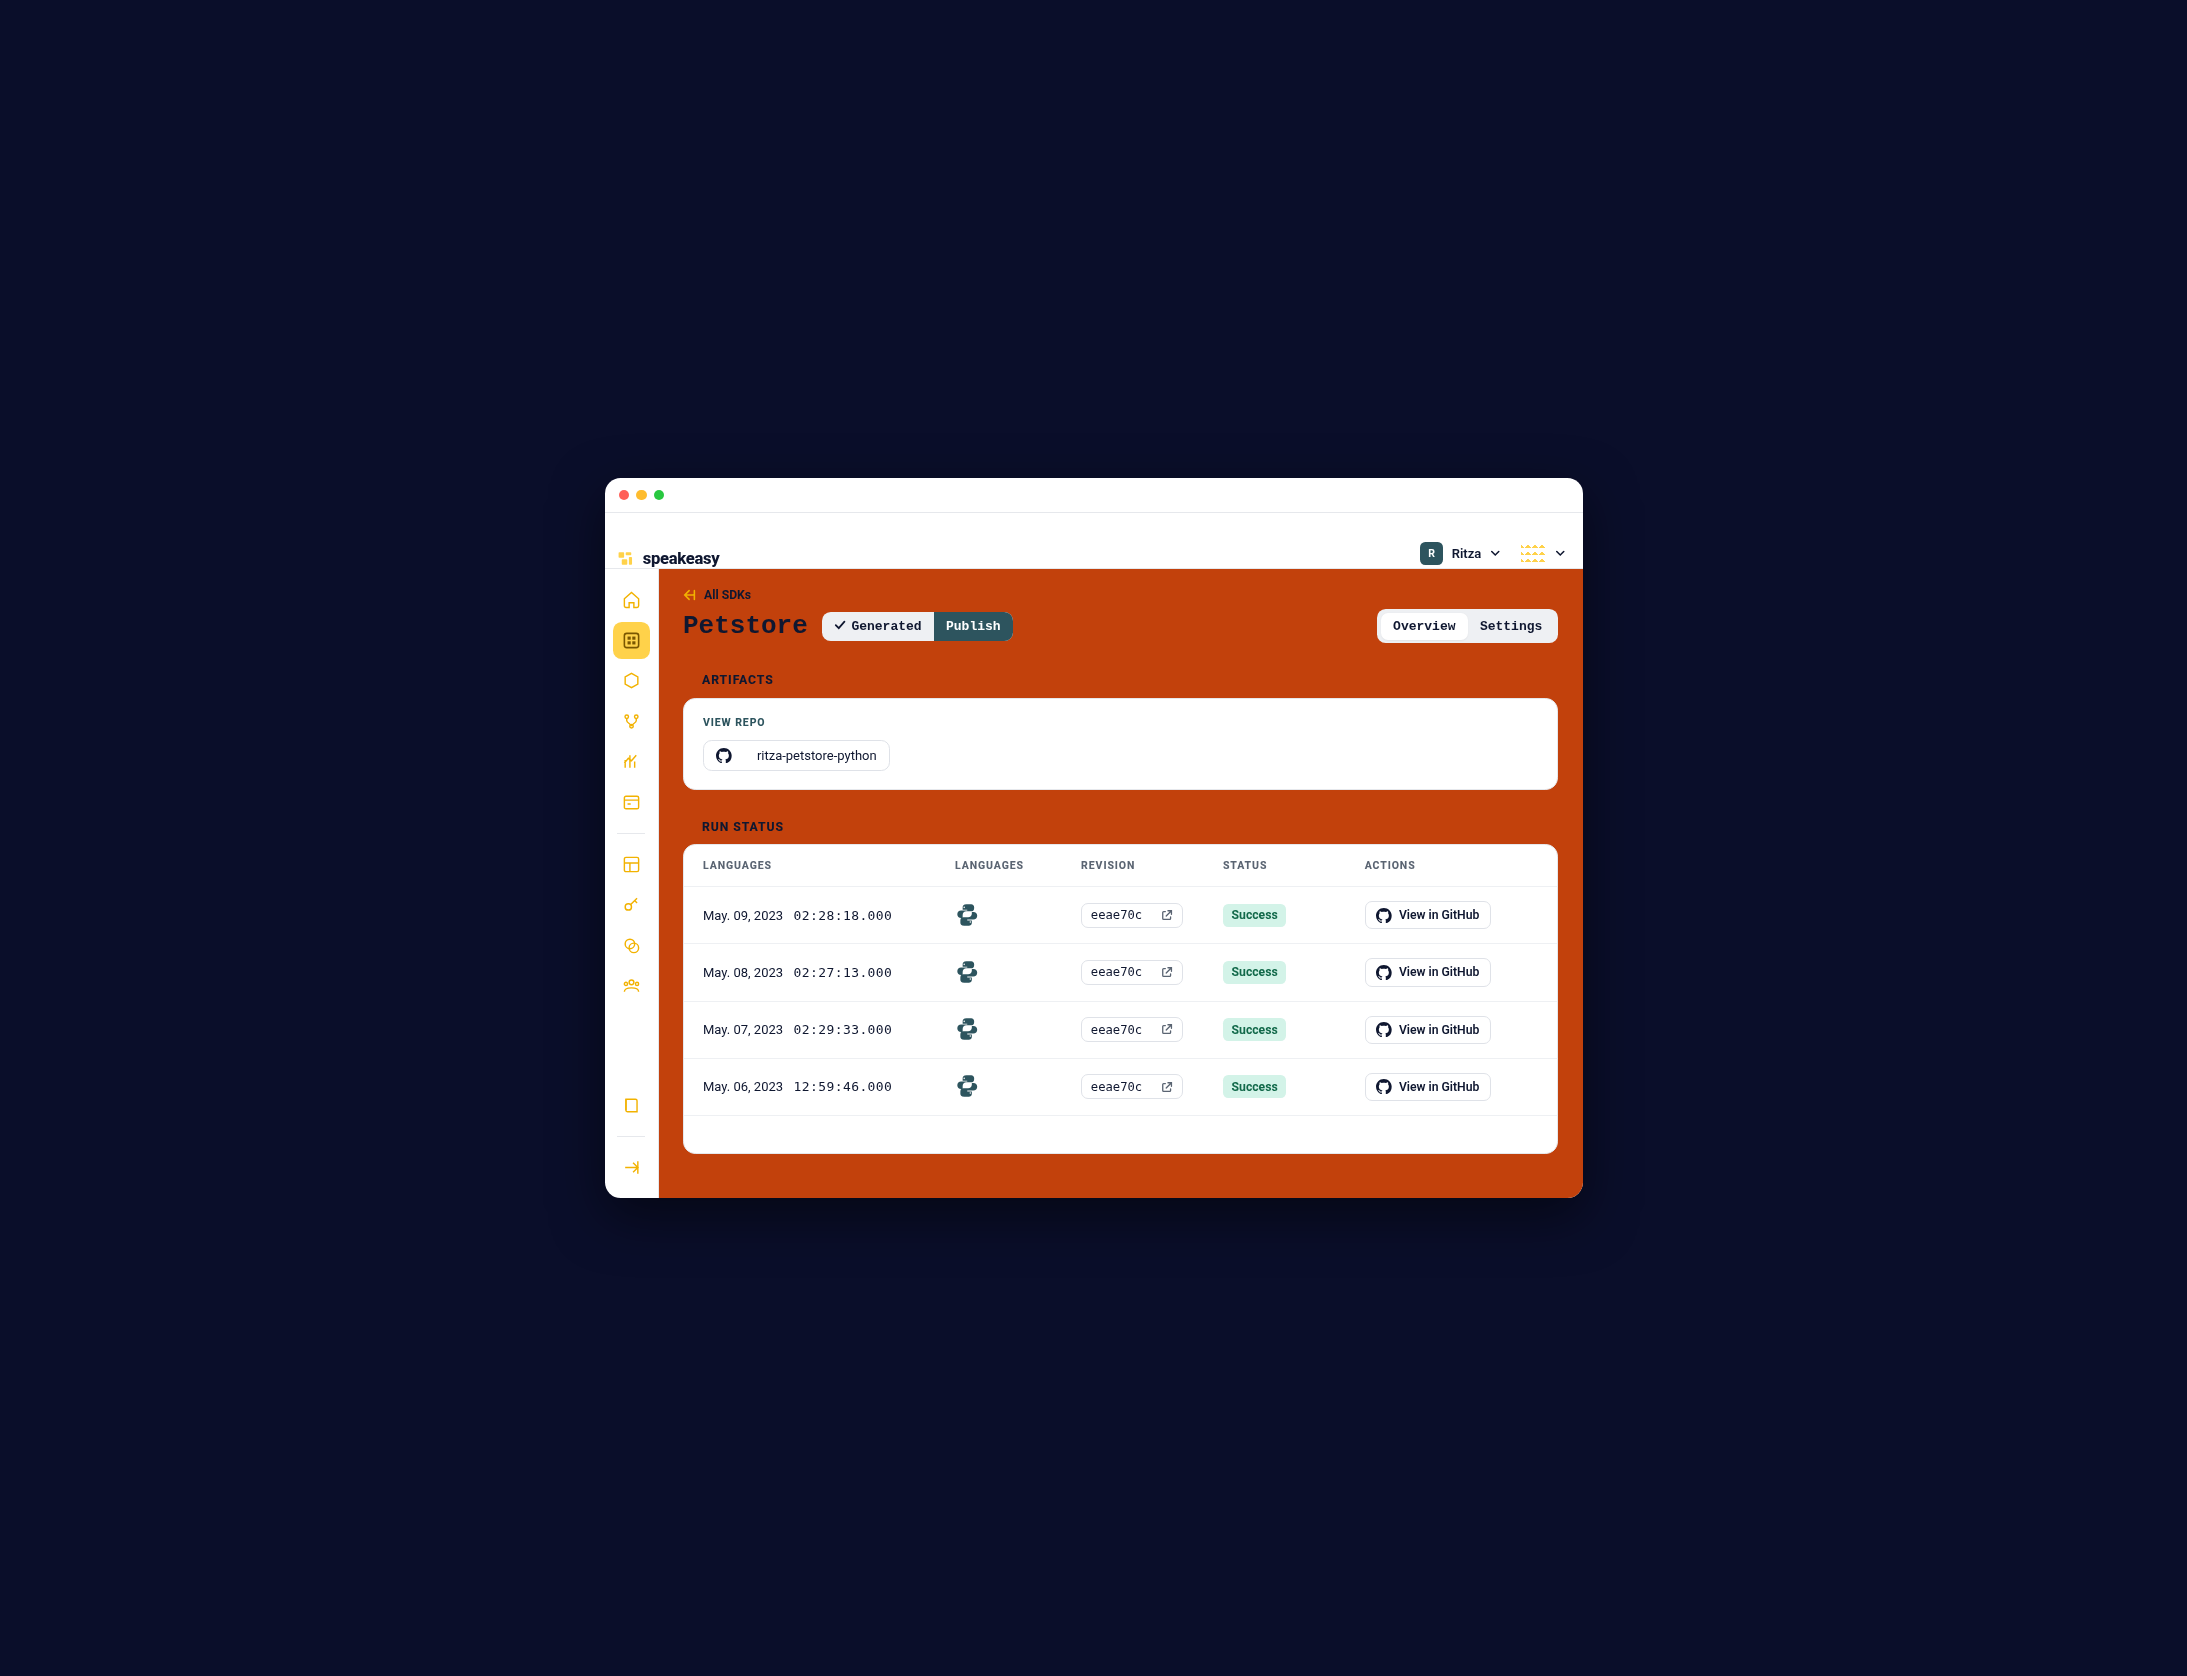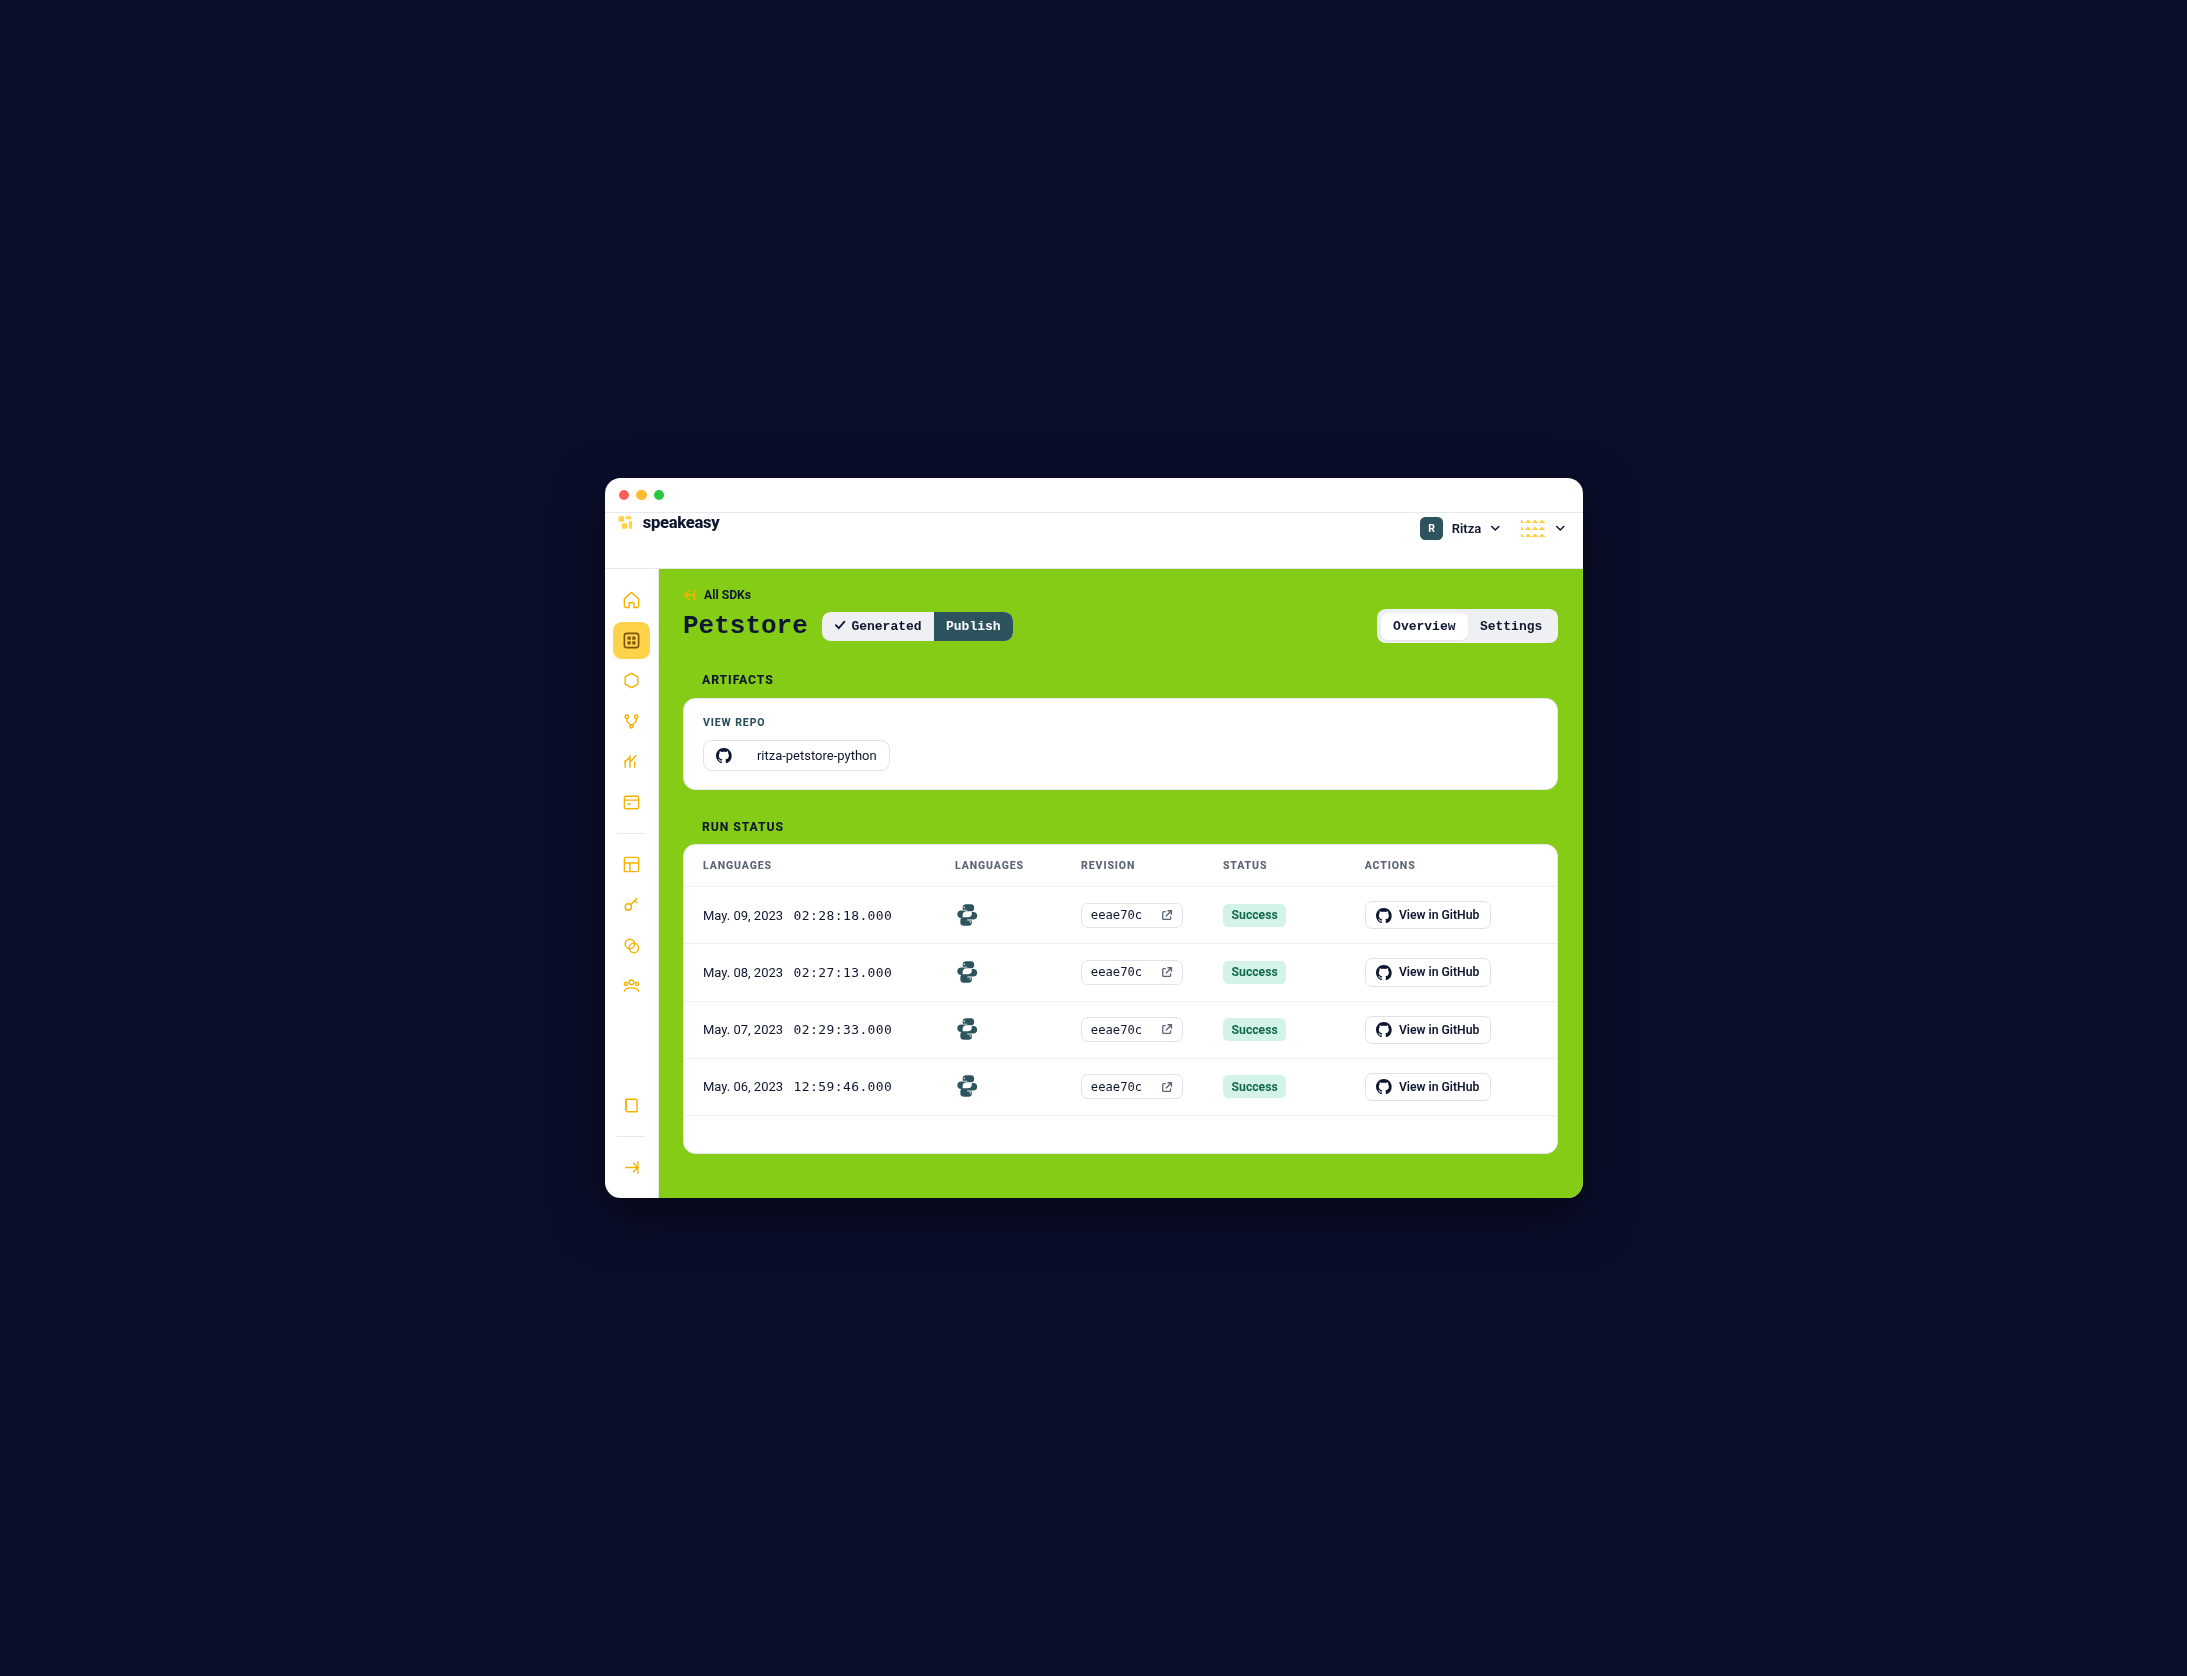--- a/index.html
+++ b/index.html
@@ -38,7 +38,7 @@
 .topbar {
   height: 56px;
   display: flex;
-  align-items: flex-start;
+  align-items: flex-end;
   padding: 0 17.5px 0 12.2px;
   justify-content: space-between;
   border-bottom: 0.9px solid #e6e8ec;

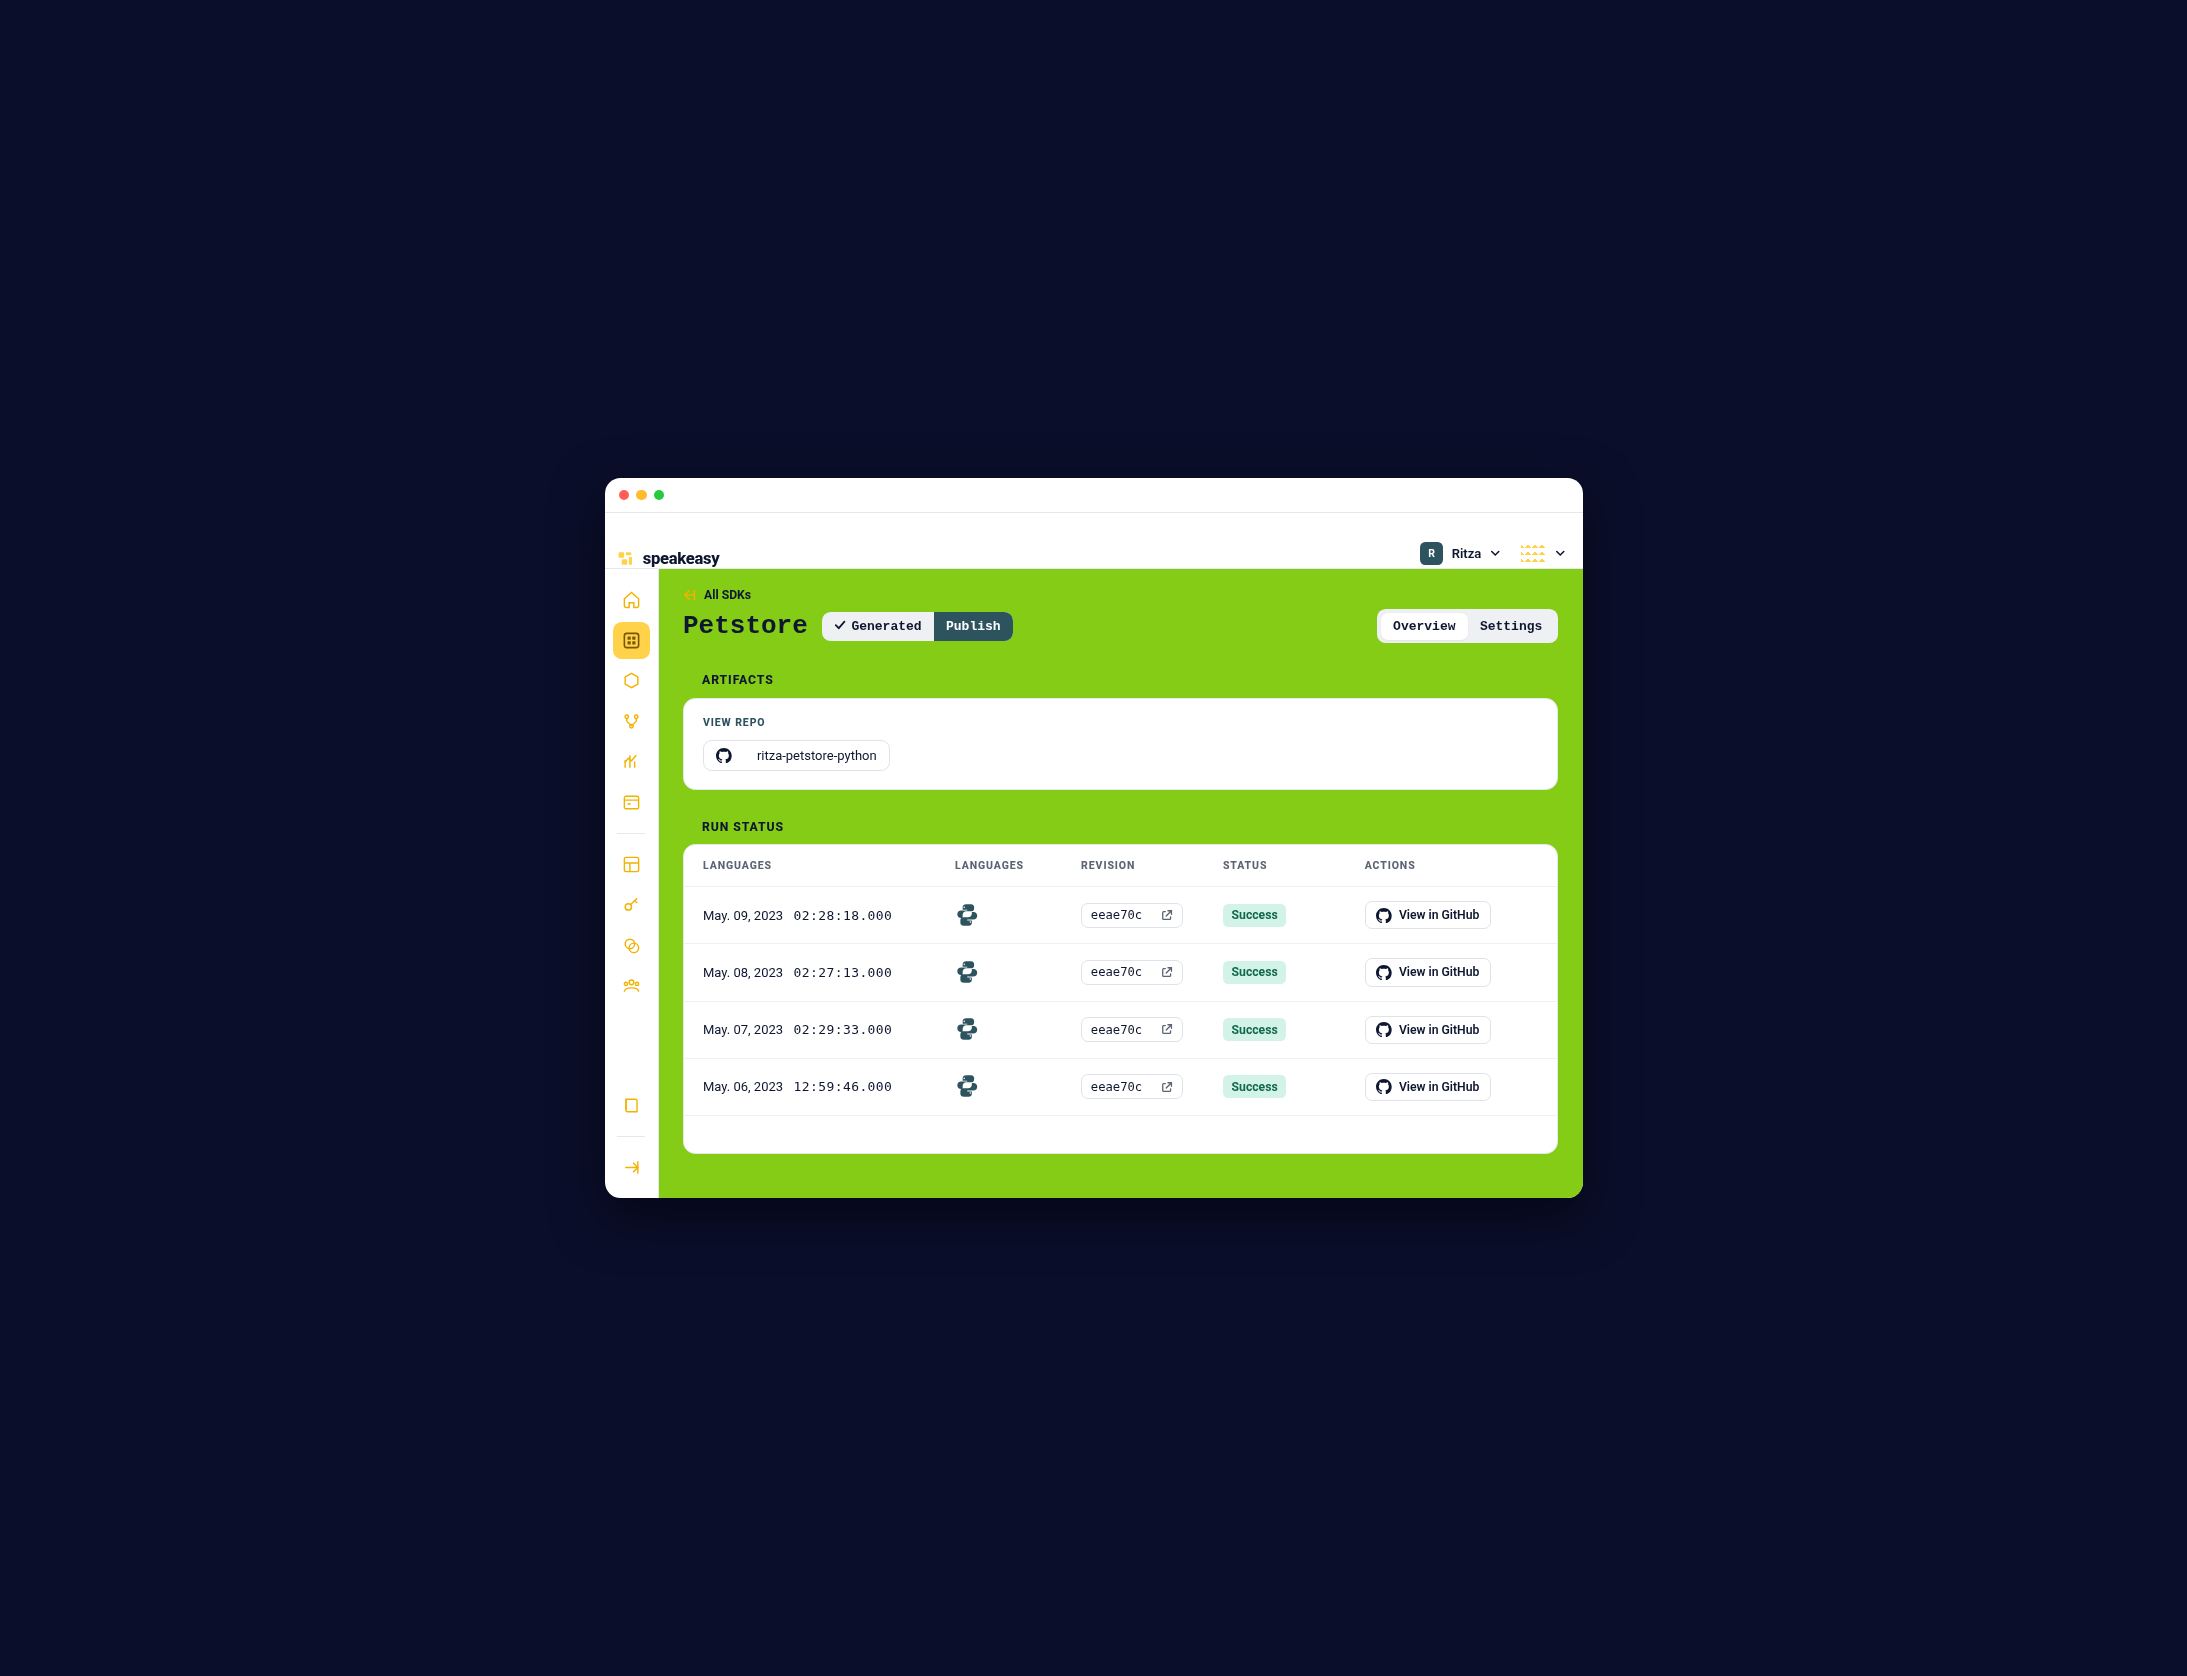--- a/index.html
+++ b/index.html
@@ -92,7 +92,7 @@
 
 .main {
   flex: 1;
-  background: #84cc16;
+  background: #c2410c;
   padding: 19px 24.5px 35px;
 }
 .back-link {

